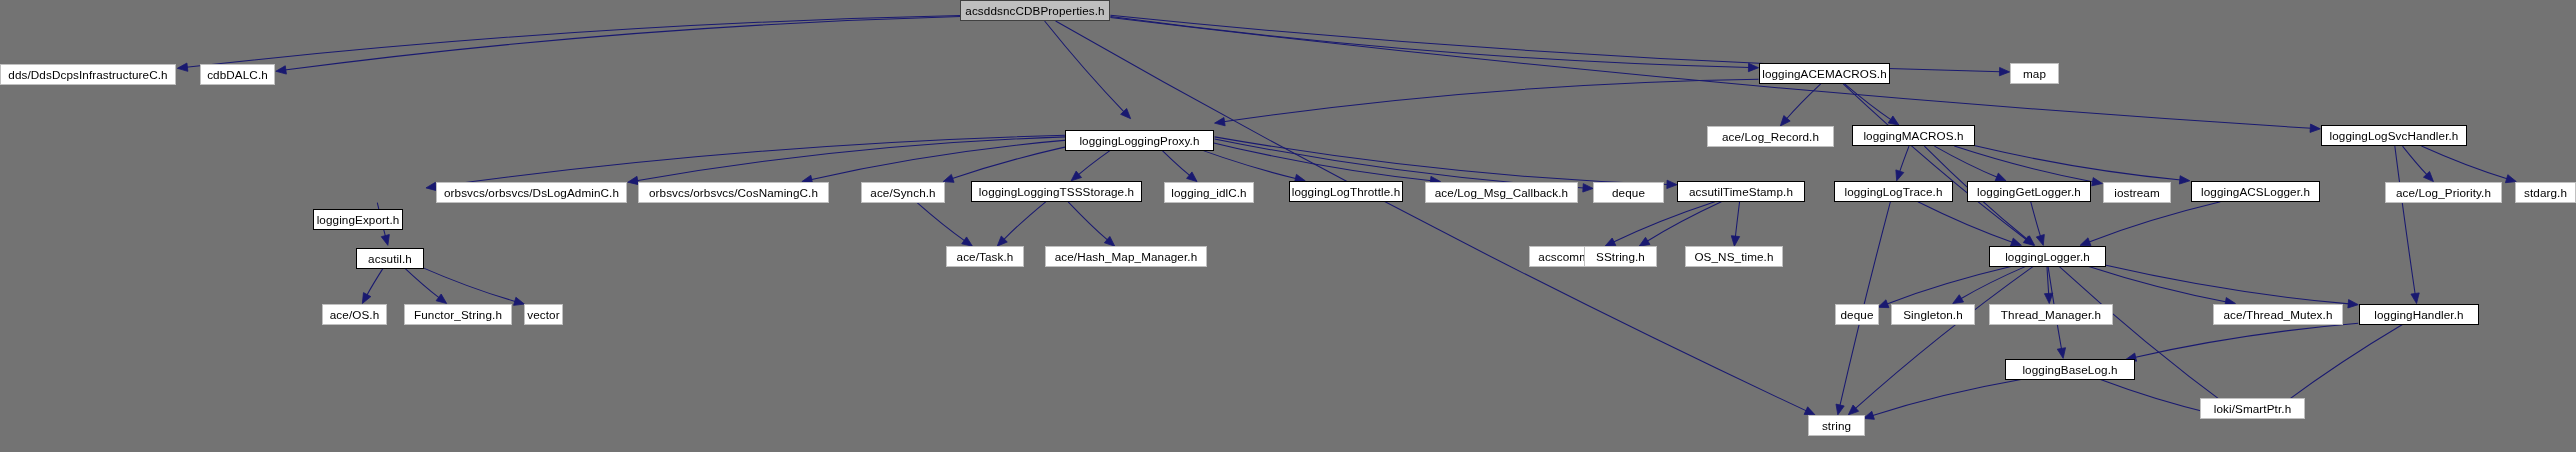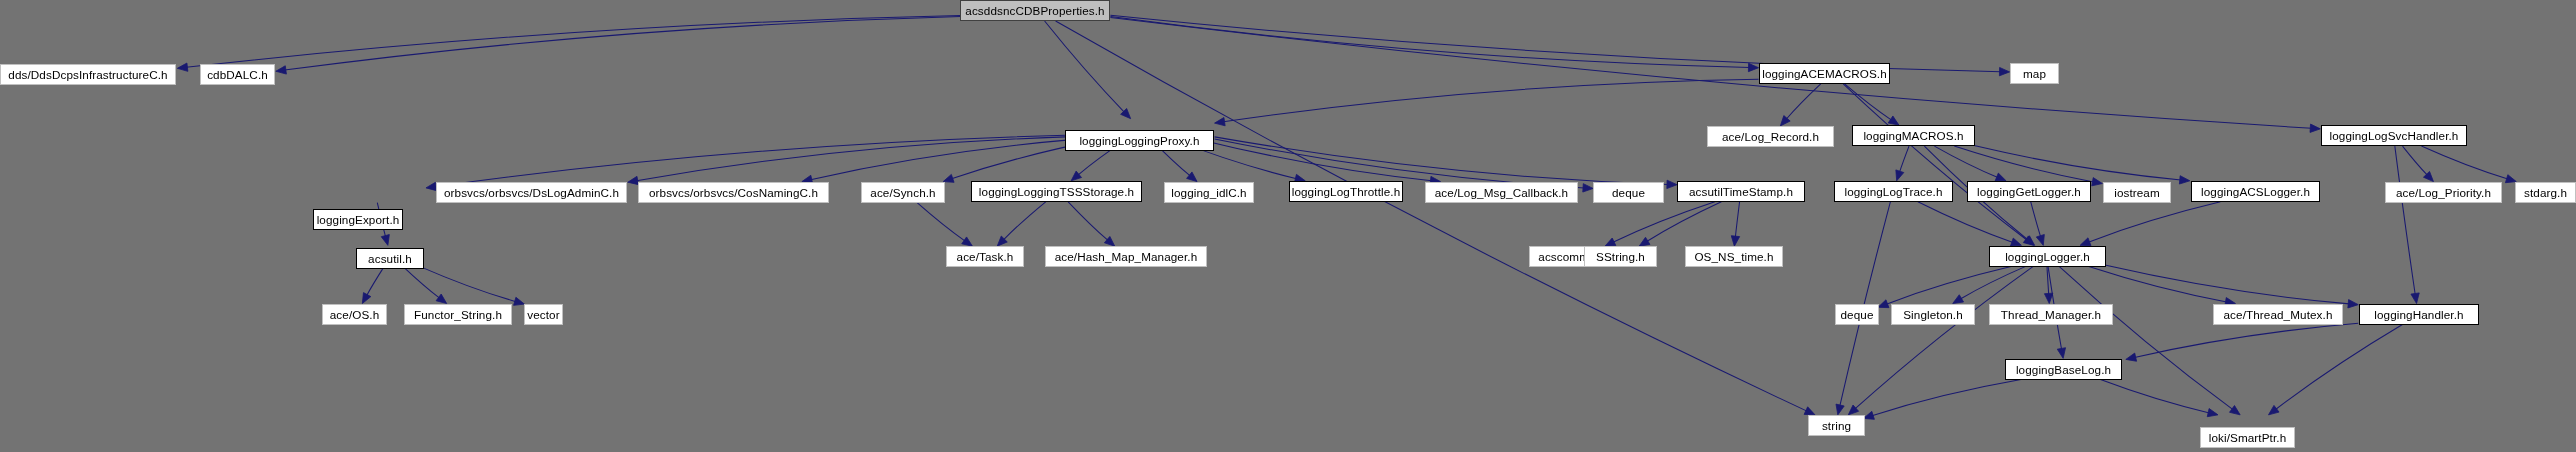--- a/index.html
+++ b/index.html
@@ -204,7 +204,7 @@
       <div class="node" style="left: 1989px; top: 304px; width: 124px;">Thread_Manager.h</div>
       <div class="node" style="left: 2213px; top: 304px; width: 130px;">ace/Thread_Mutex.h</div>
       <div class="node bold" style="left: 2359px; top: 304px; width: 120px;">loggingHandler.h</div>
-      <div class="node bold" style="left: 2005px; top: 359px; width: 117px;">loggingBaseLog.h</div>
+      <div class="node bold" style="left: 2005px; top: 359px; width: 130px;">loggingBaseLog.h</div>
       <div class="node" style="left: 1808px; top: 415px; width: 57px;">string</div>
       <div class="node" style="left: 2200px; top: 427px; width: 95px;">loki/SmartPtr.h</div>
     </div>

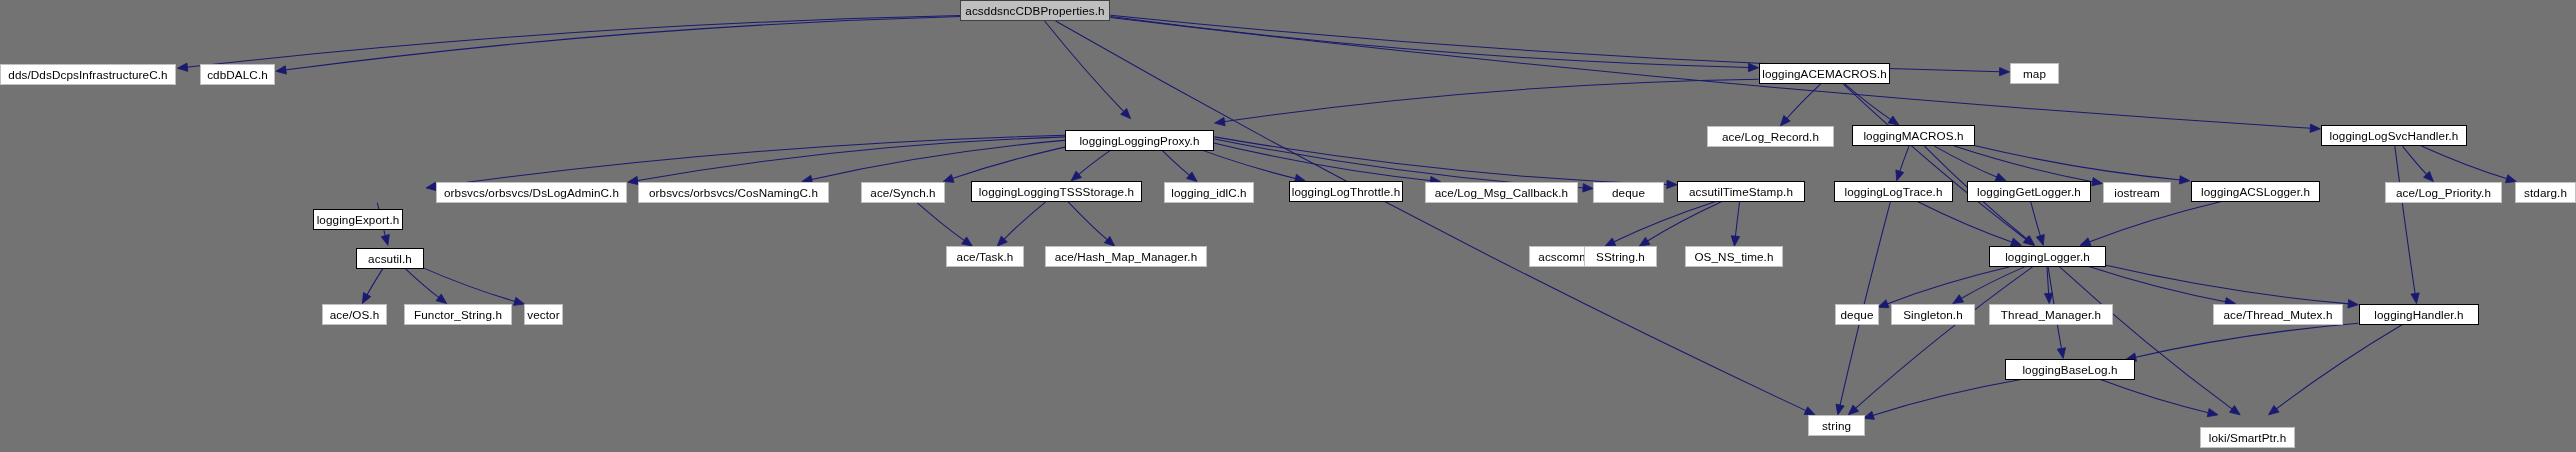--- a/index.html
+++ b/index.html
@@ -206,7 +206,7 @@
       <div class="node bold" style="left: 2359px; top: 304px; width: 120px;">loggingHandler.h</div>
       <div class="node bold" style="left: 2005px; top: 359px; width: 130px;">loggingBaseLog.h</div>
       <div class="node" style="left: 1808px; top: 415px; width: 57px;">string</div>
-      <div class="node" style="left: 2200px; top: 427px; width: 95px;">loki/SmartPtr.h</div>
+      <div class="node" style="left: 2200px; top: 398px; width: 105px;">loki/SmartPtr.h</div>
     </div>
 </div>
 

